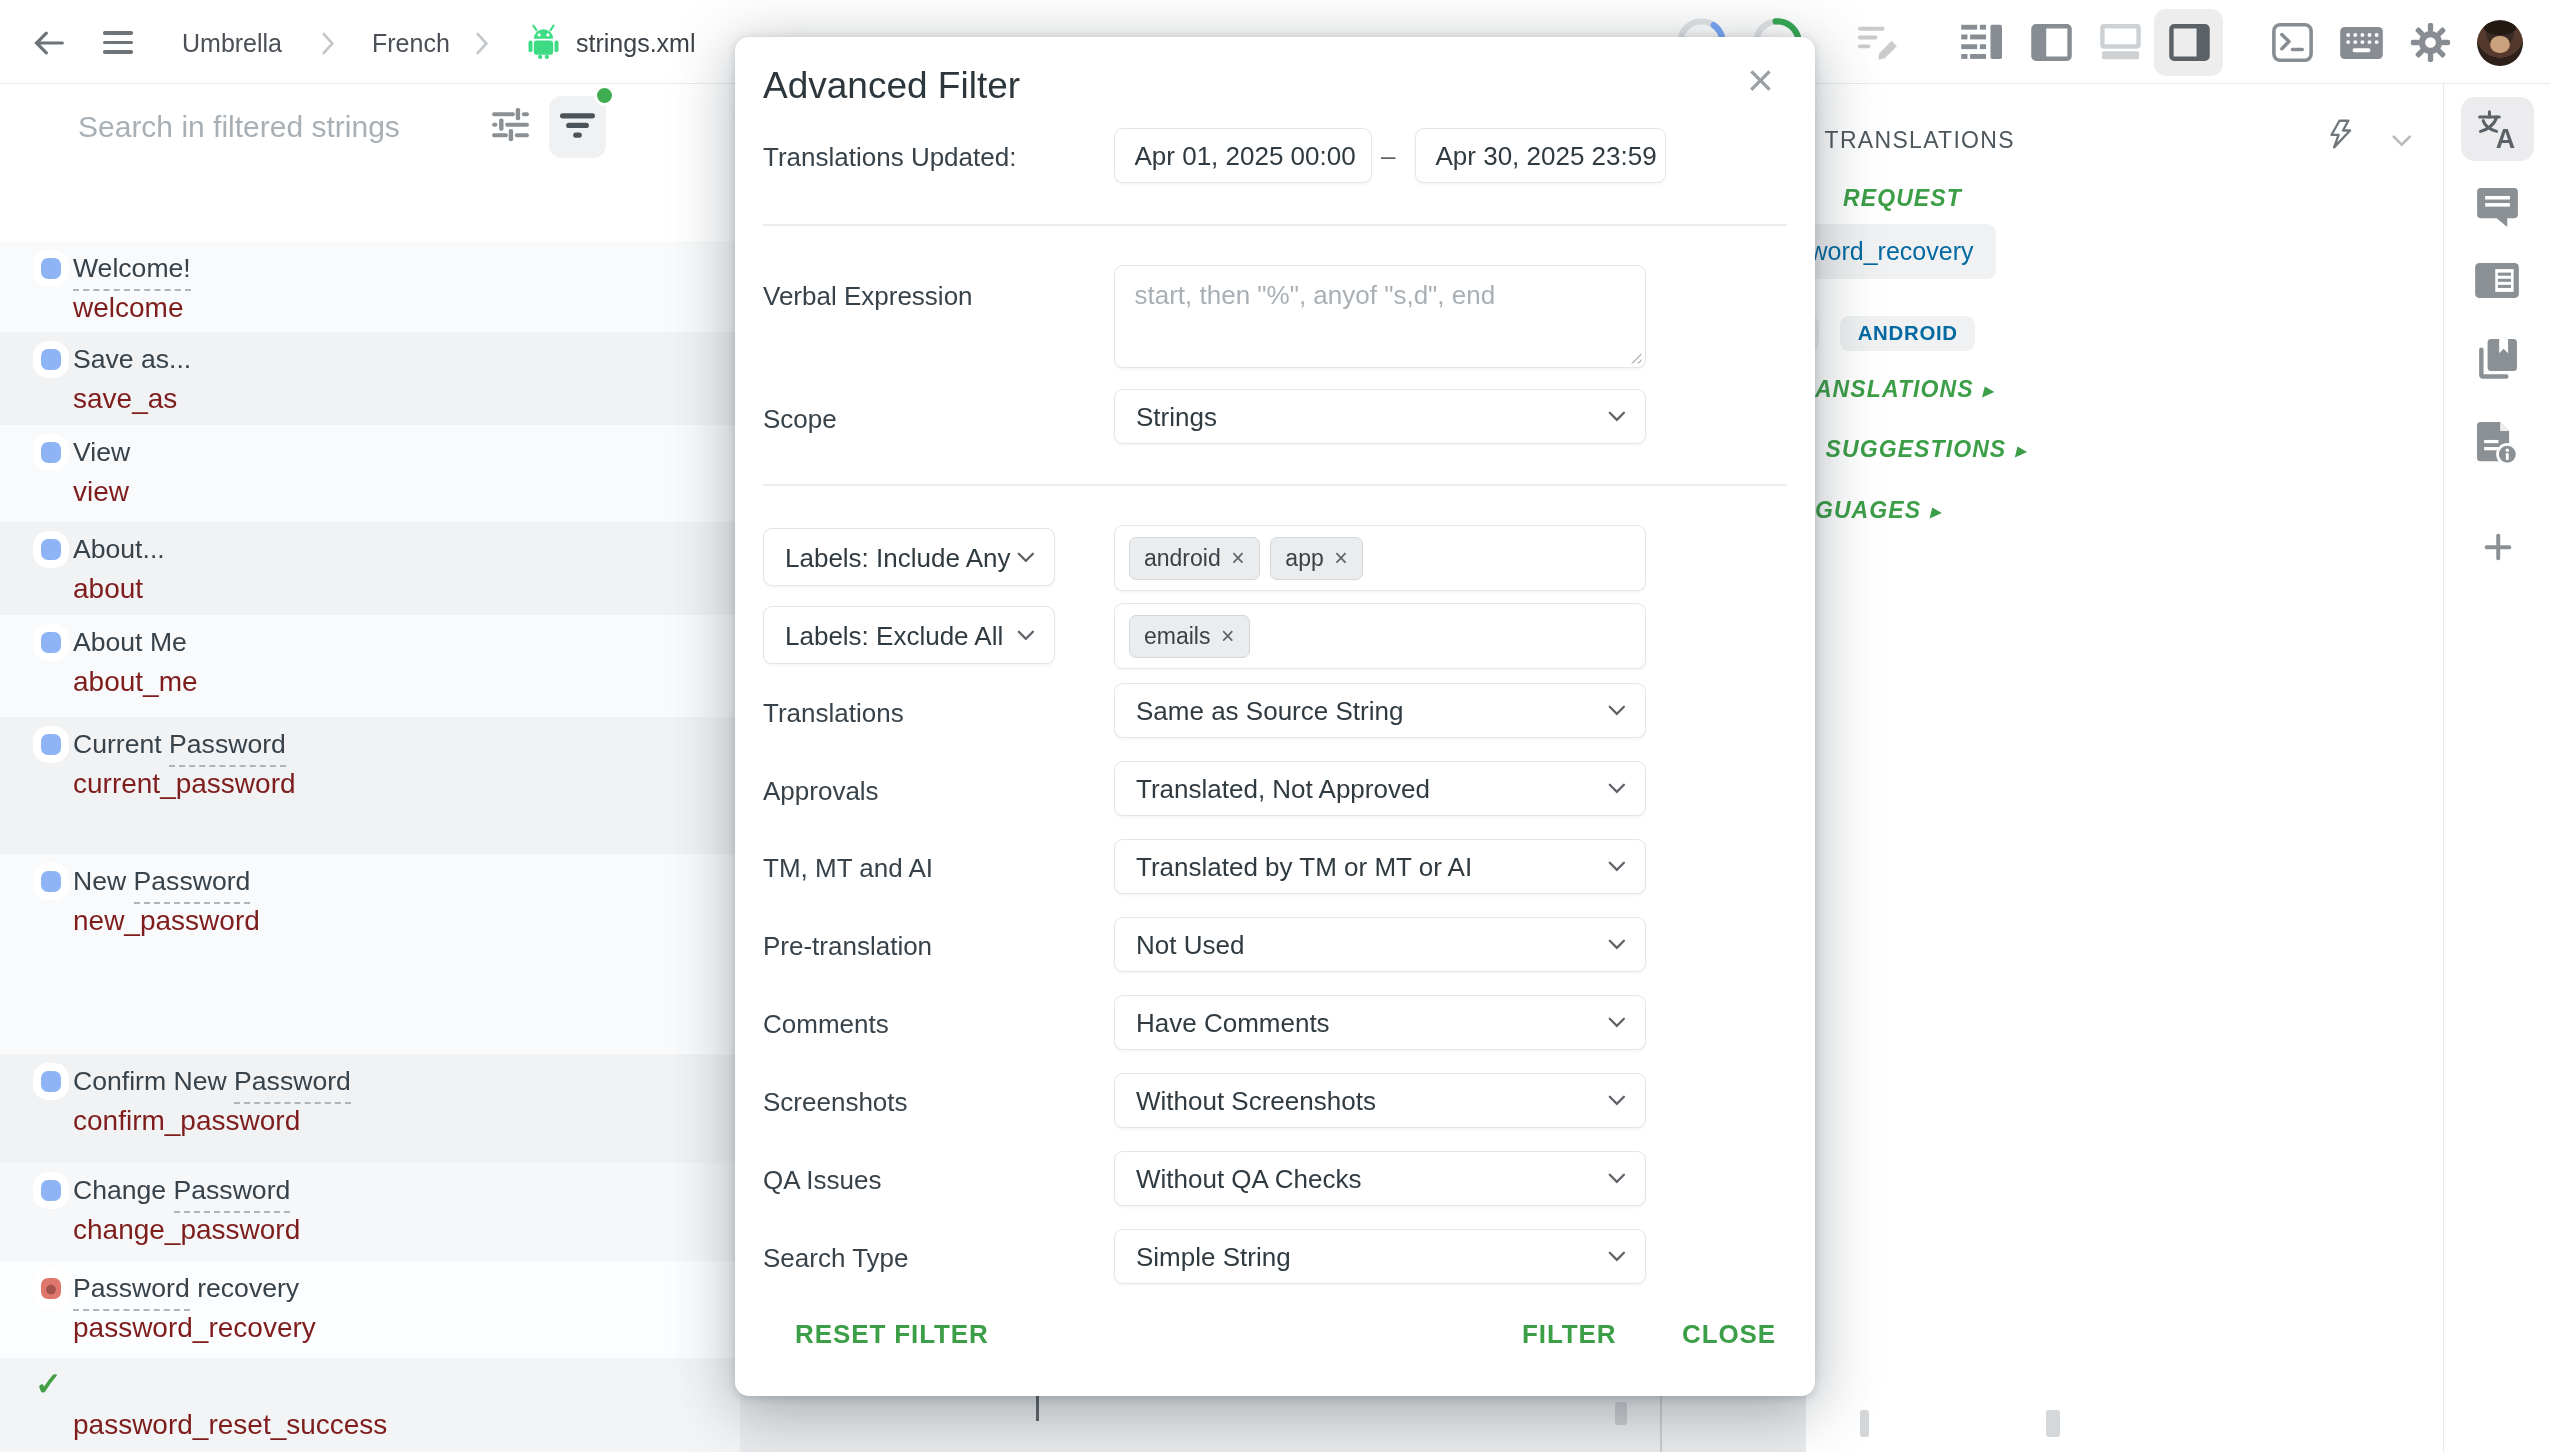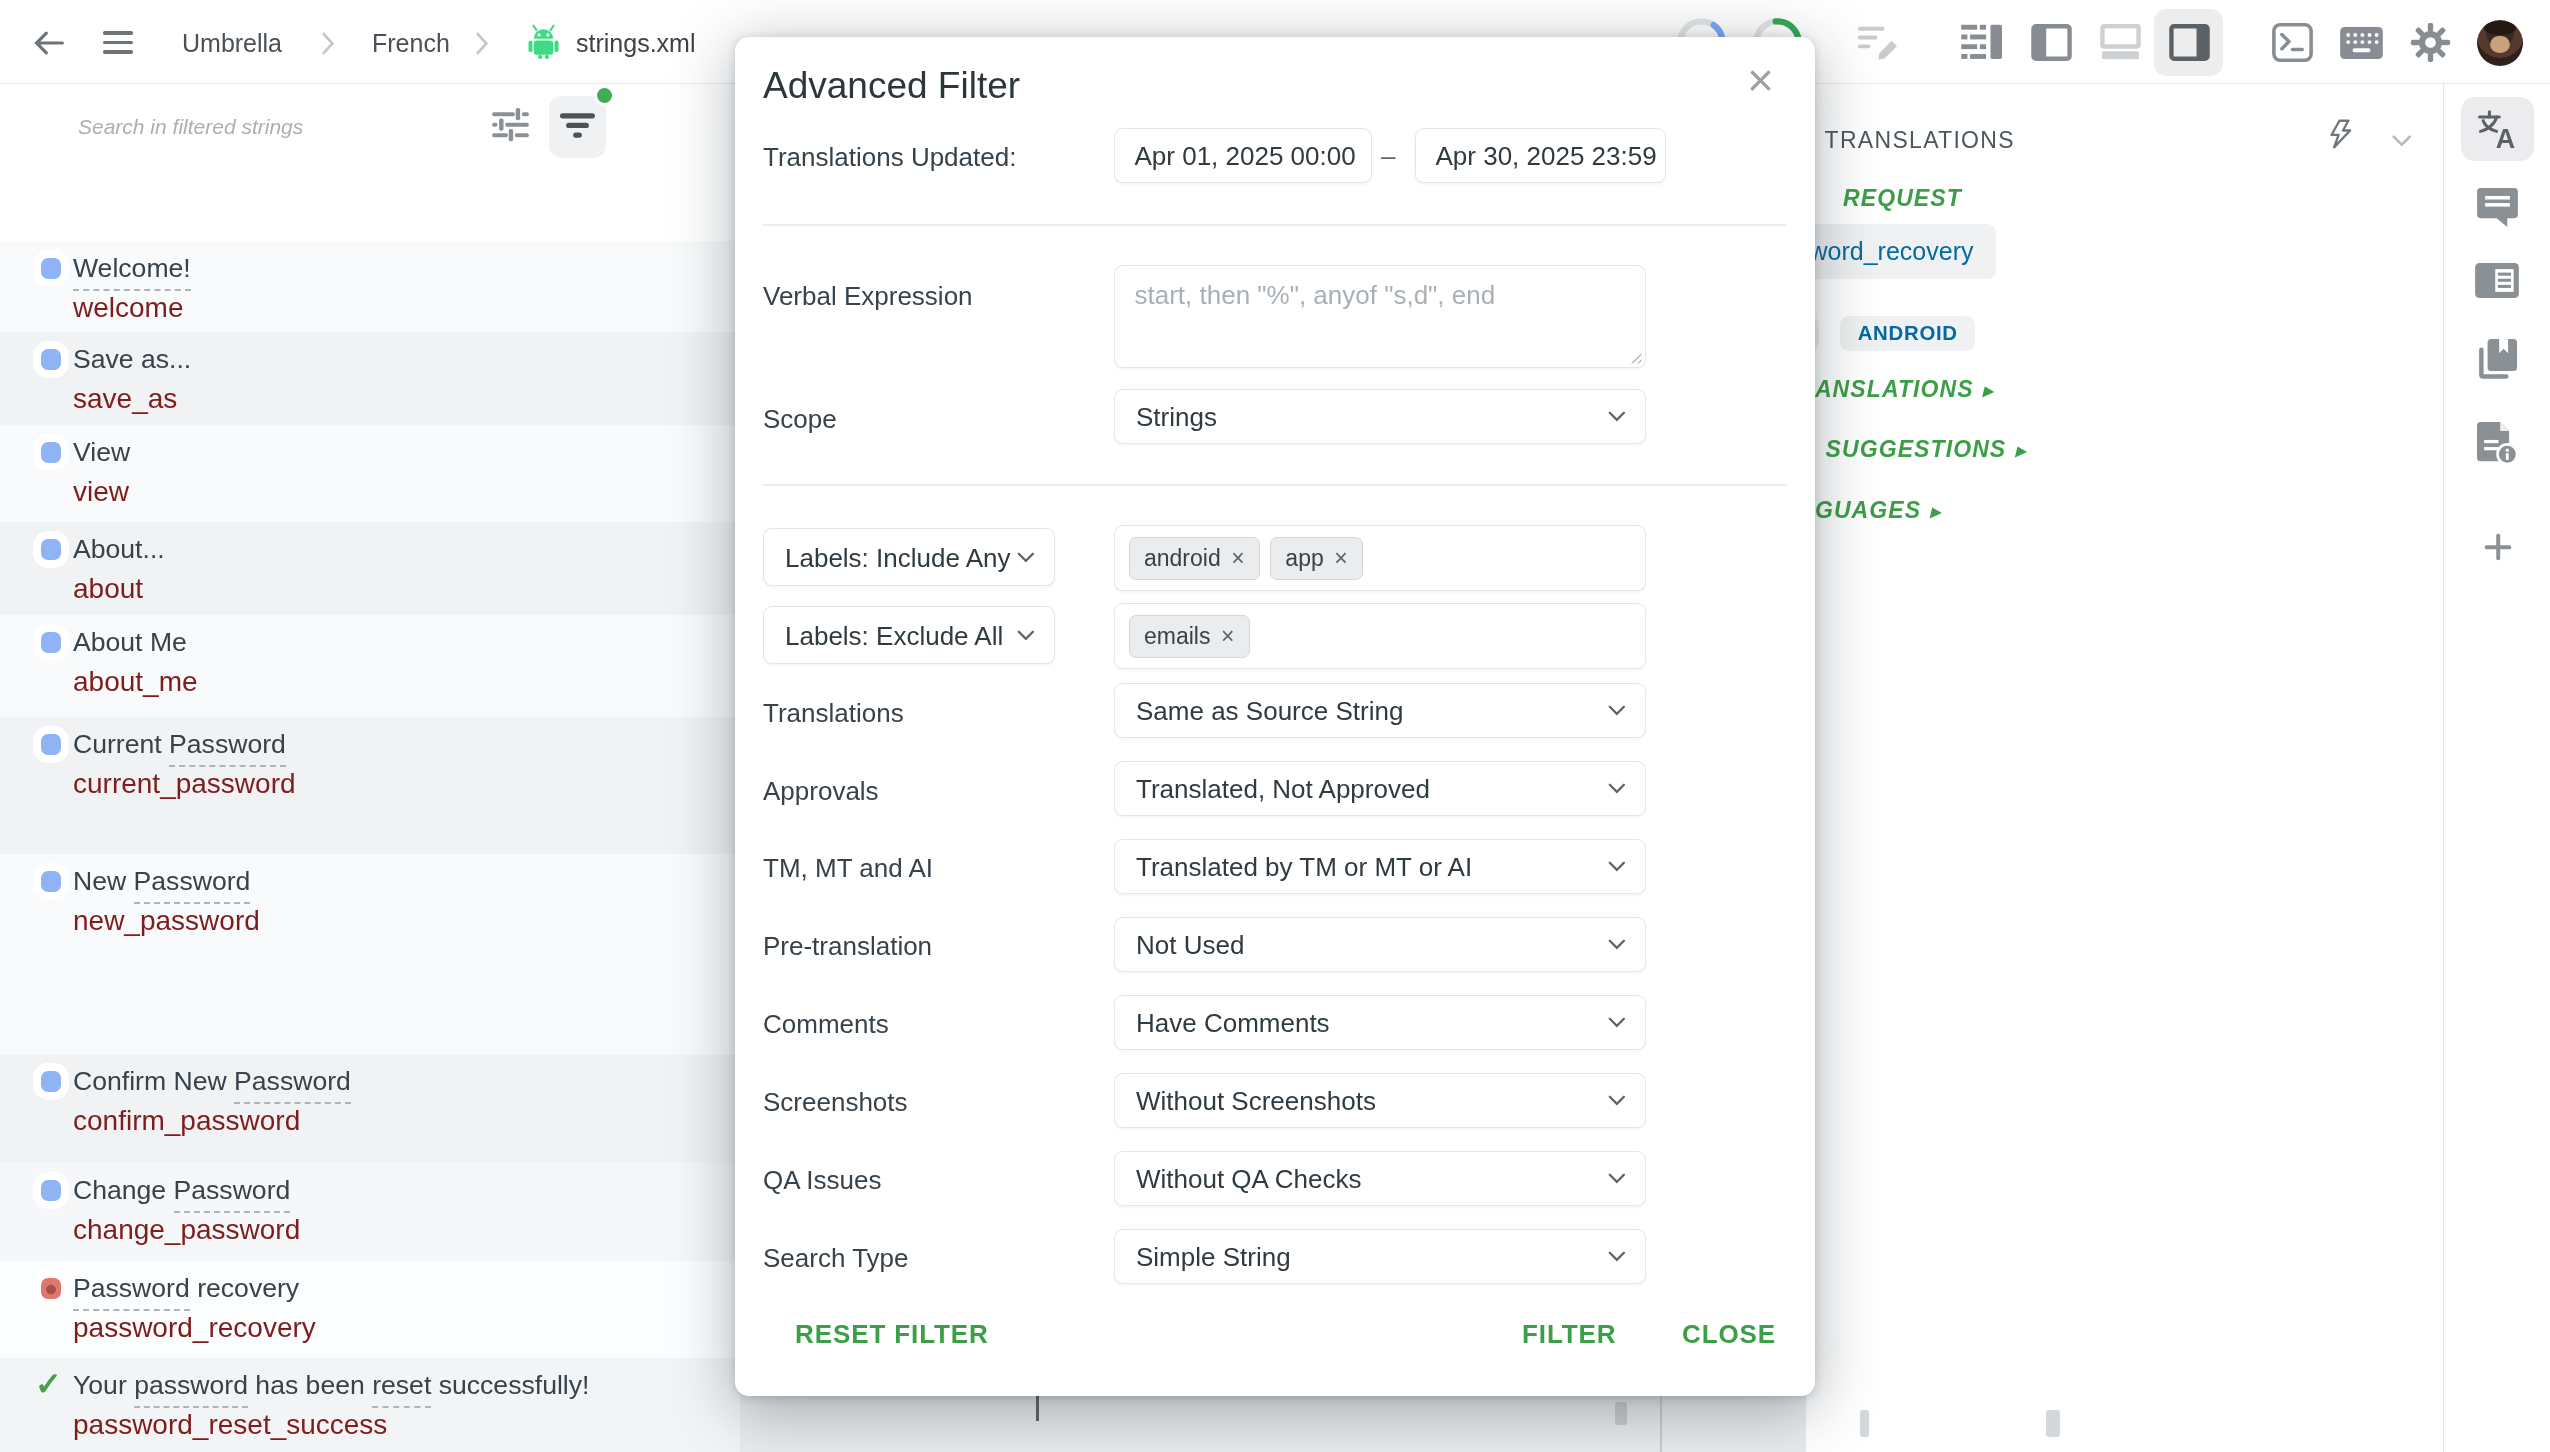--- a/index.html
+++ b/index.html
@@ -16,7 +16,7 @@
 
   
   .left-panel { position:absolute; left:0; top:84px; width:740px; height:1368px; background:#fff; z-index:2; }
-  .search-input { position:absolute; left:78px; top:19.5px; width:381px; height:46px; border:none; outline:none; font-size:21px; color:#3c4247; font-family:"Liberation Sans",sans-serif; background:transparent;font-style:italic; }
+  .search-input { position:absolute; left:78px; top:19.5px; width:381px; height:46px; border:none; outline:none; font-size:30px; color:#3c4247; font-family:"Liberation Sans",sans-serif; background:transparent; }
   .search-input::placeholder { color:#a9b0b5; }
   .filter-btn { position:absolute; left:549px; top:11.5px; width:57px; height:62px; background:#f0f1f2; border-radius:12.4px; }
   .filter-dot { position:absolute; left:594px; top:0.9px; width:21px; height:21px; border-radius:50%; background:#3fae53; border:3.5px solid #fff; }

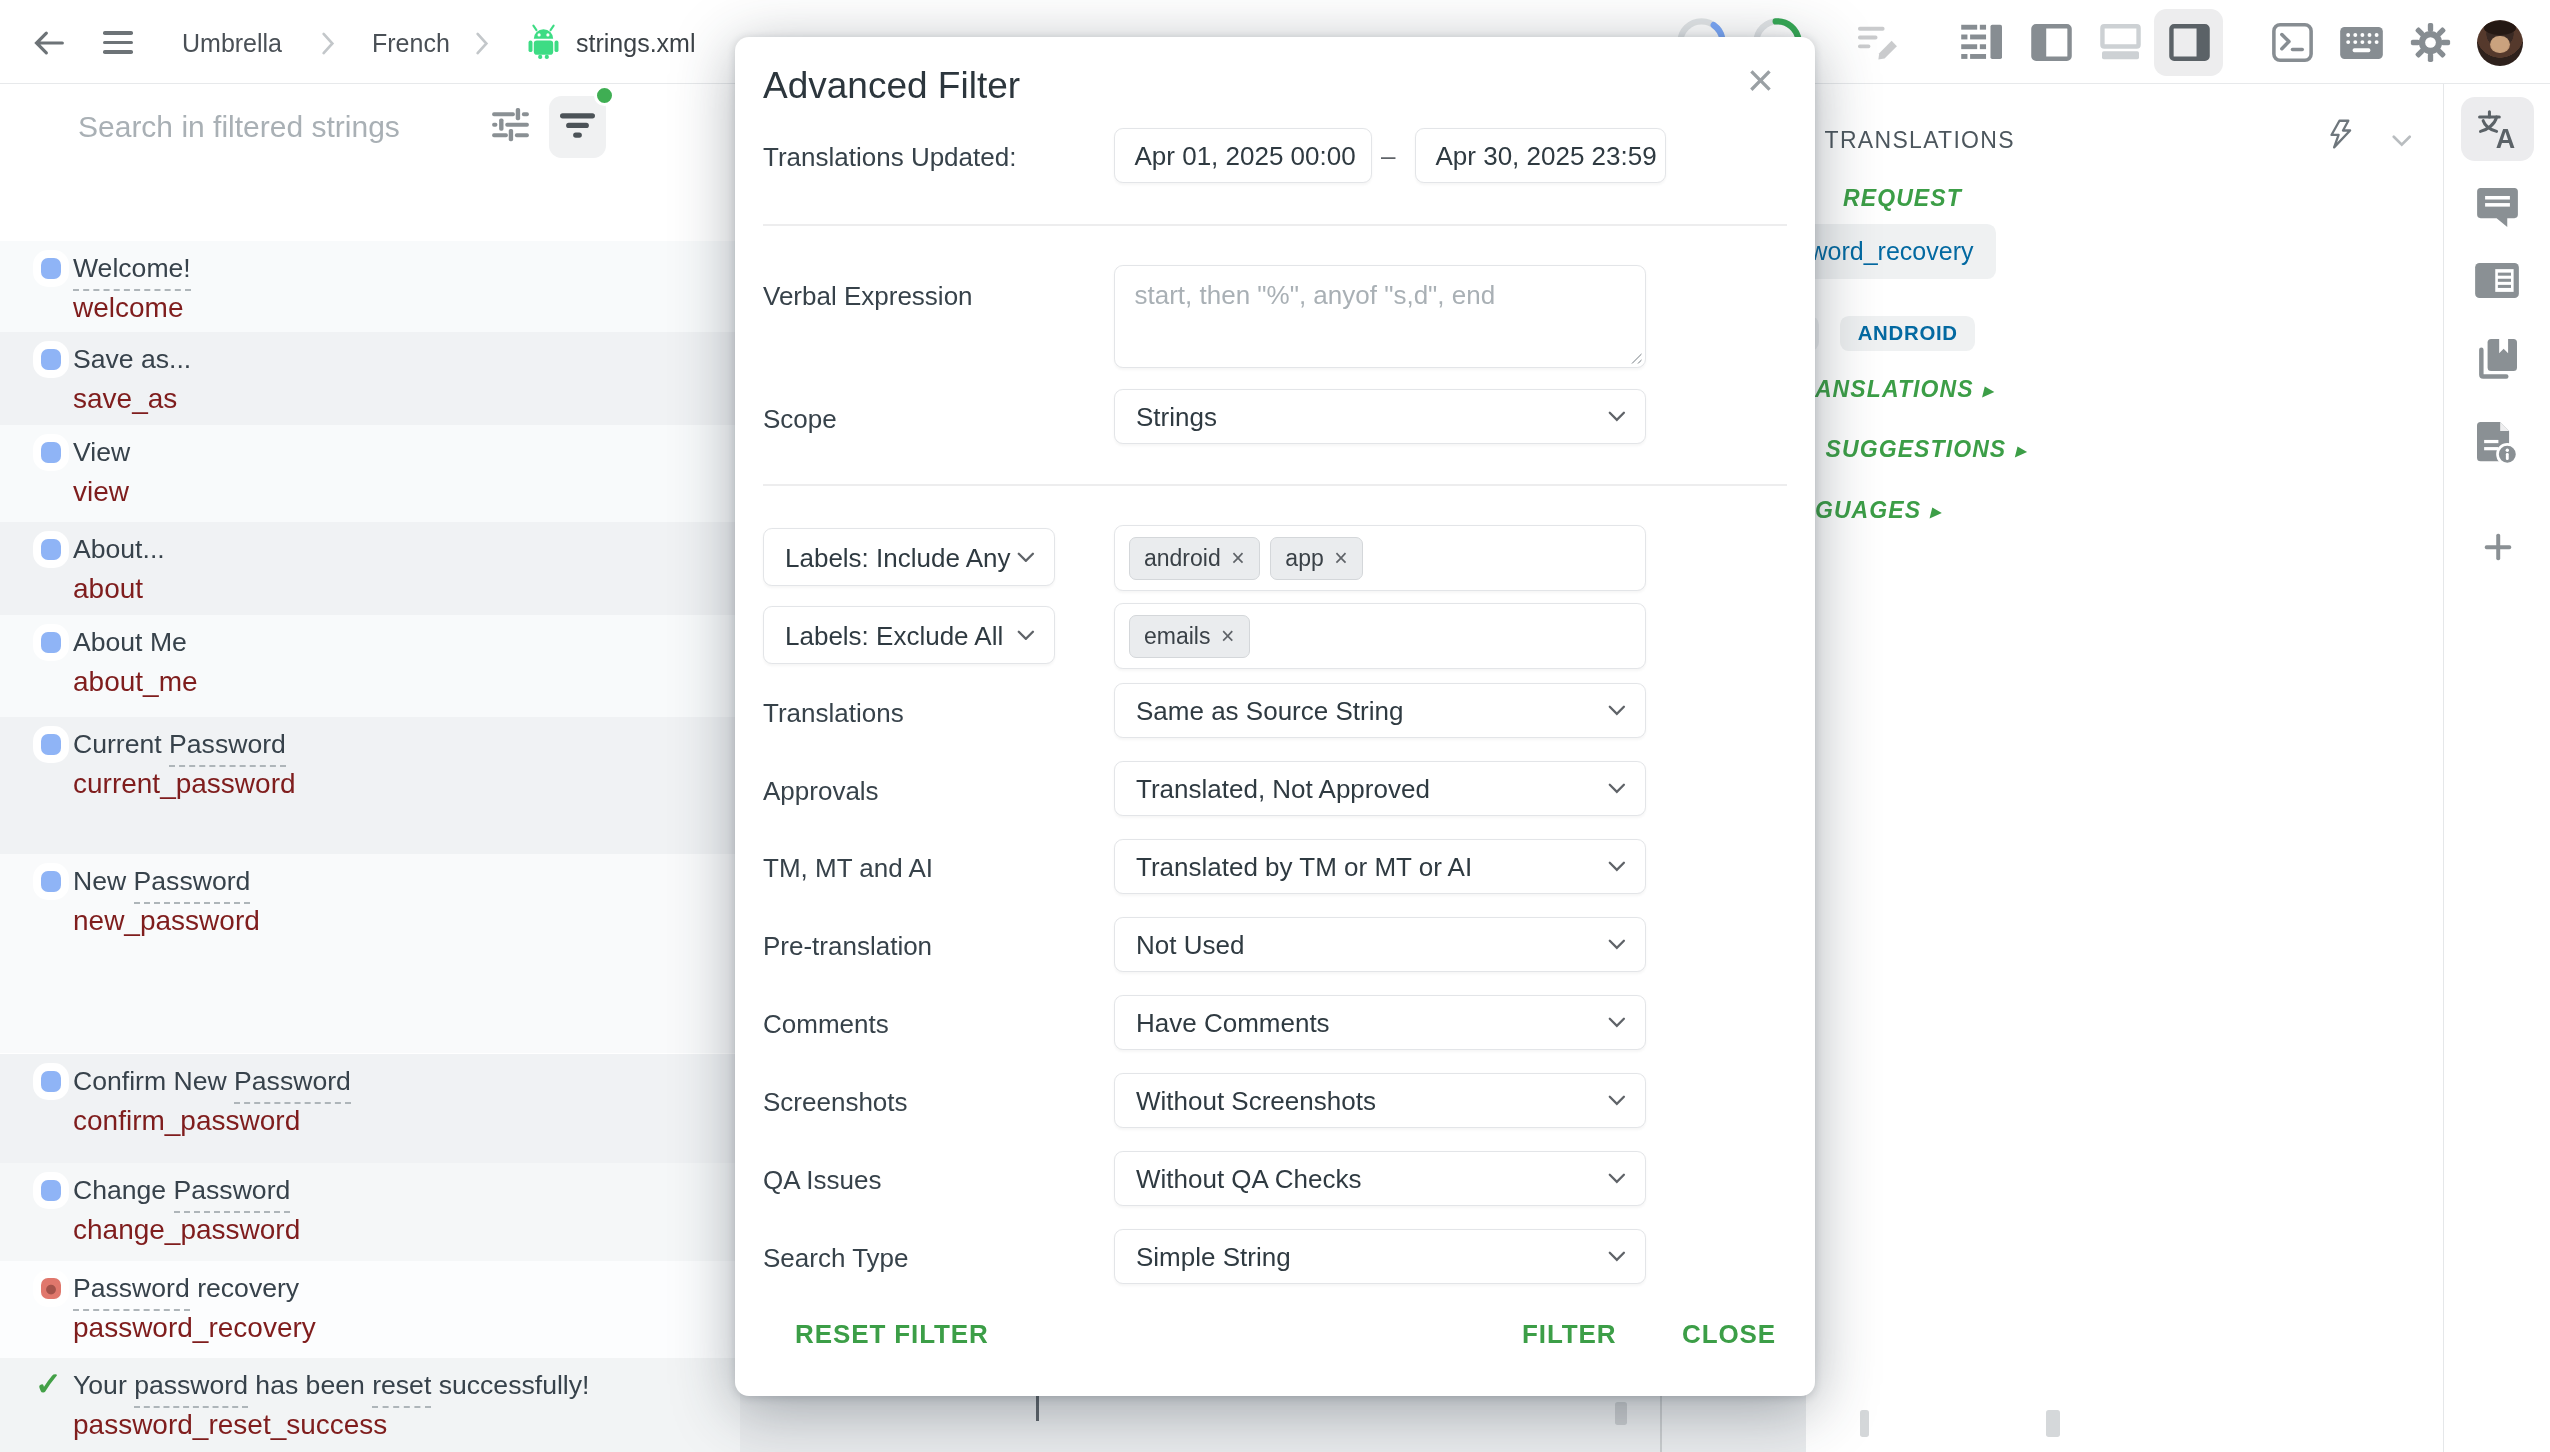--- a/index.html
+++ b/index.html
@@ -281,7 +281,6 @@
         </div>
         <div class="srow" style="top: 1274px; height: 94px; background: rgb(242, 244, 245);">
           <div class="check">✓</div>
-          <div class="title">Your <span class="term">password</span> has been <span class="term">reset</span> successfully!</div>
           <div class="skey">password_reset_success</div>
         </div>
       </div>

